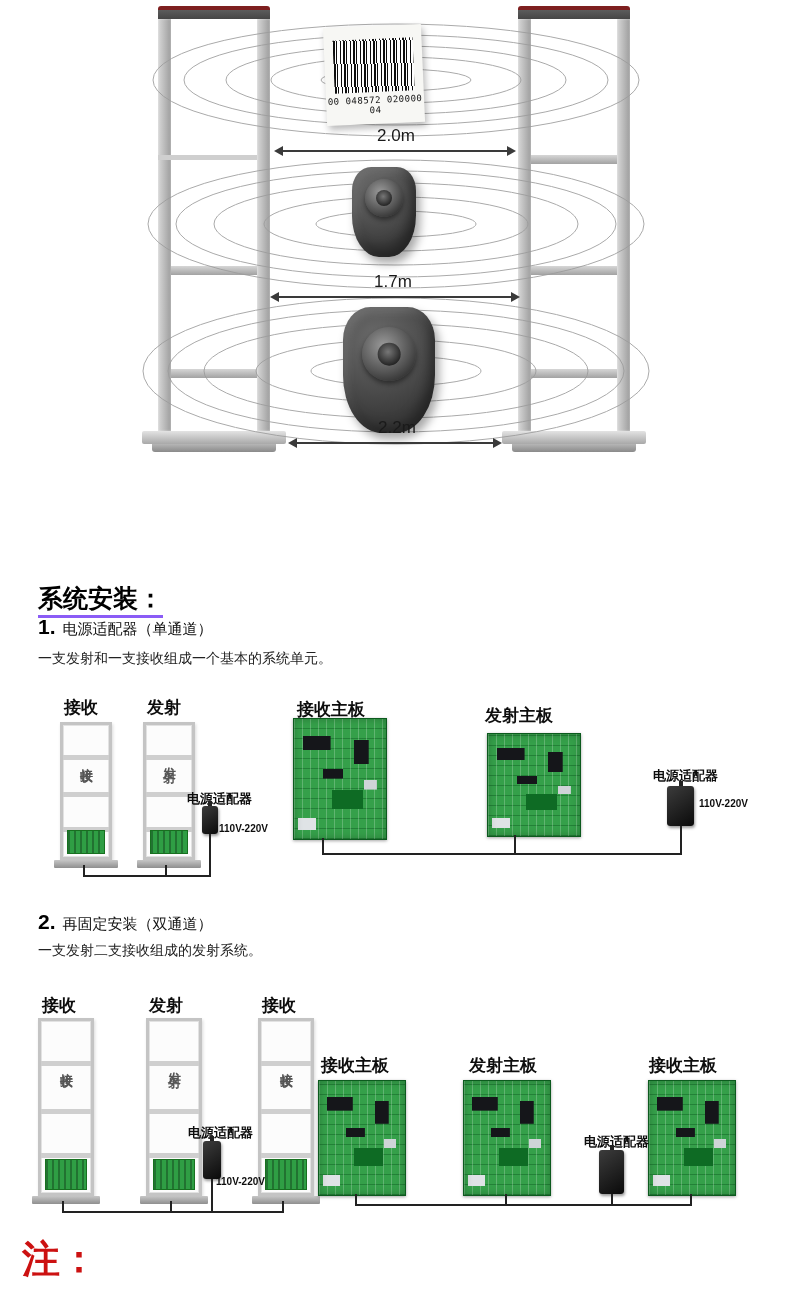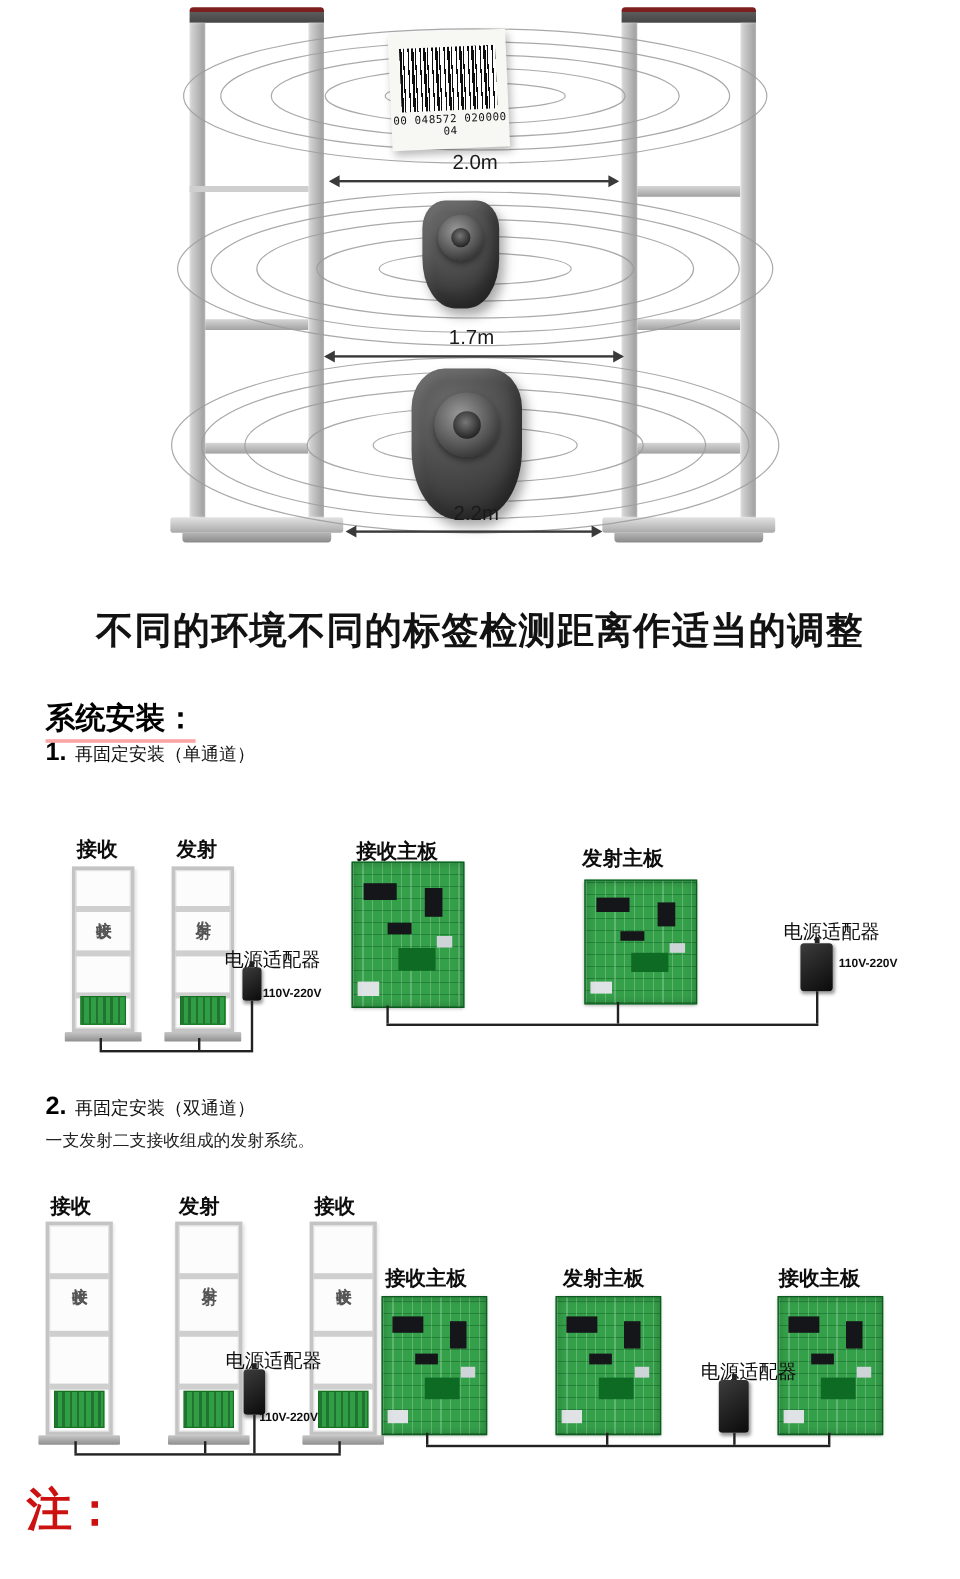--- a/index.html
+++ b/index.html
@@ -167,7 +167,6 @@
   <span class="dim-label" style="left:378px;top:418px">2.2m</span>
   <div class="dim-line" style="left:290px;top:442px;width:210px"></div>
 
-  <div class="headline" style="top:505px">不同的环境不同的标签检测距离作适当的调整</div>
 
   <div class="install-title">
     <span class="underline">系统安装：</span>

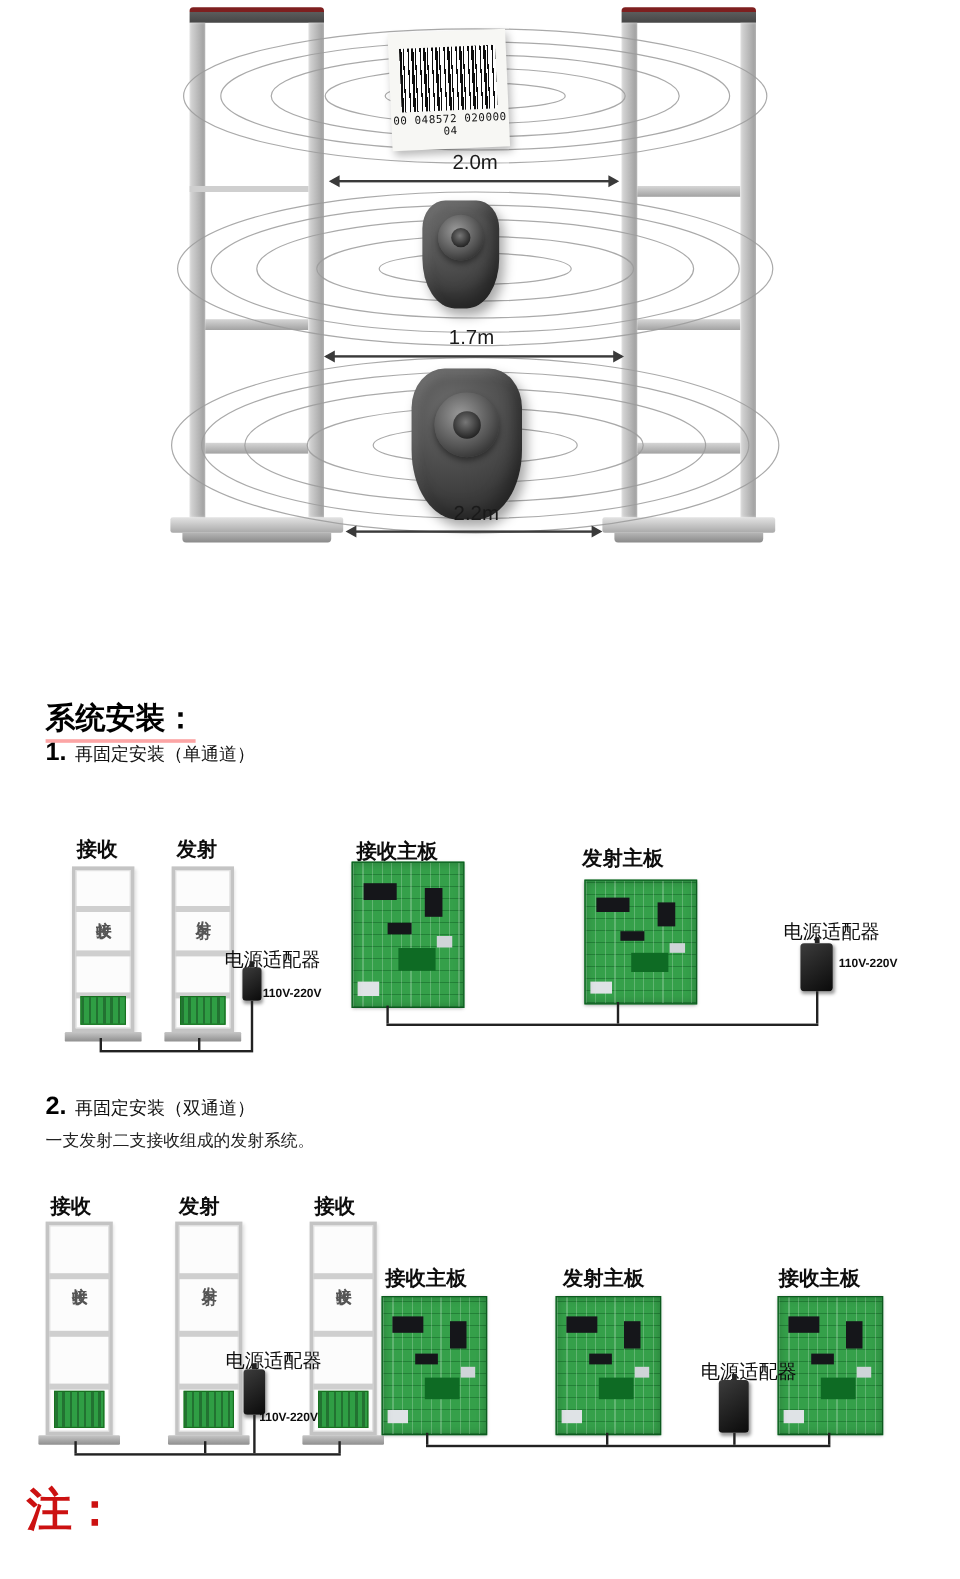--- a/index.html
+++ b/index.html
@@ -45,7 +45,7 @@
   
   .headline { position:absolute; left:0; width:100%; text-align:center; font-size:31px; font-weight:600; color:#121212; letter-spacing:1px; }
   .install-title { position:absolute; left:38px; top:582px; font-size:25px; font-weight:800; color:#000; }
-  .install-title .underline { border-bottom:3px solid #fca5a5; padding-bottom:3px; }
+  .install-title .underline { border-bottom:3px solid #8b5cf6; padding-bottom:3px; }
   .sec-head { position:absolute; display:flex; align-items:baseline; gap:7px; }
   .sec-num { font-size:21px; font-weight:900; color:#000; }
   .sec-heading { font-size:15px; font-weight:500; color:#111; }

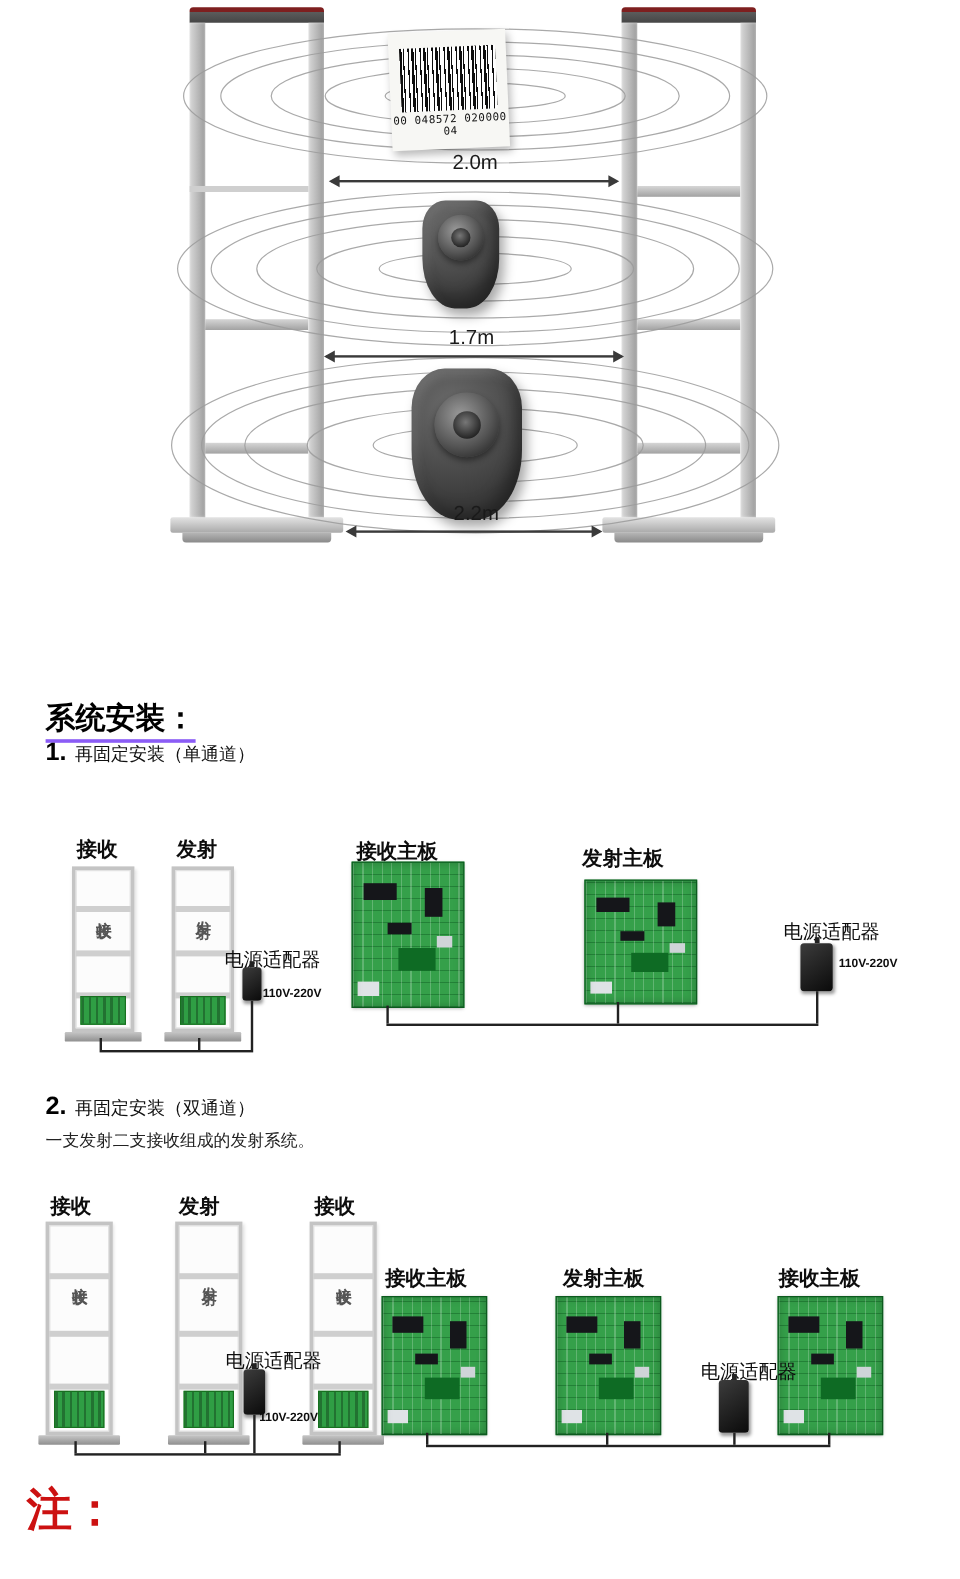--- a/index.html
+++ b/index.html
@@ -174,7 +174,7 @@
 
   <div class="sec-head" style="left:38px;top:615px">
     <span class="sec-num">1.</span>
-    <span class="sec-heading">再固定安装（单通道）</span>
+    <span class="sec-heading">电源适配器（单通道）</span>
   </div>
 
   <span class="d-label" style="left:64px;top:696px">接收</span>

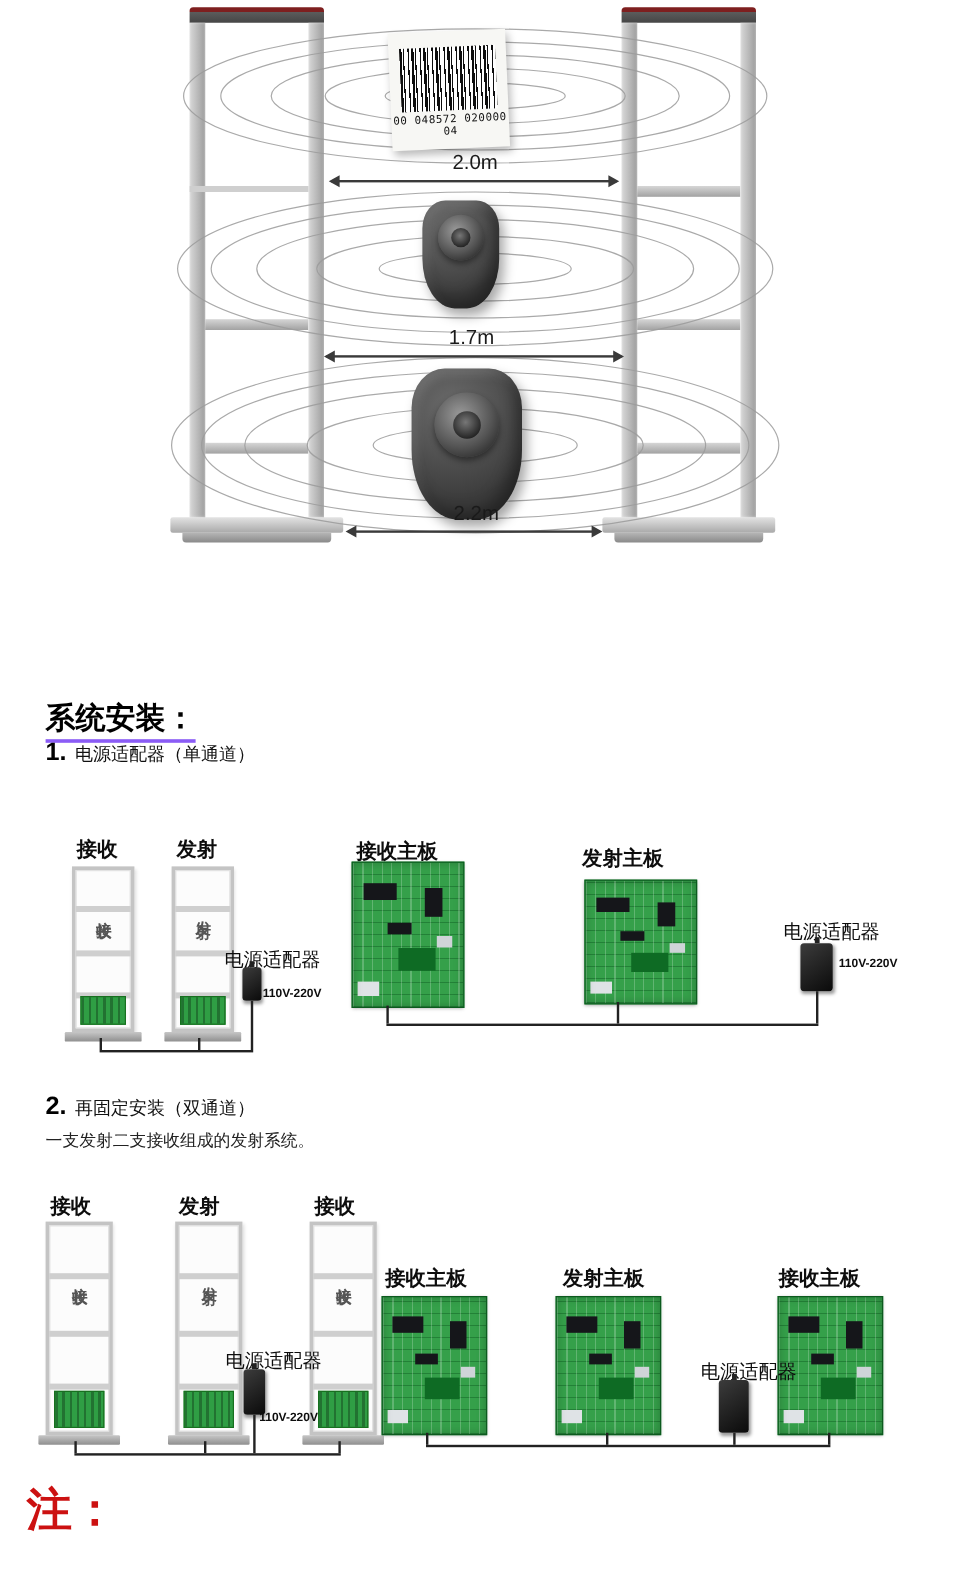--- a/index.html
+++ b/index.html
@@ -176,6 +176,7 @@
     <span class="sec-num">1.</span>
     <span class="sec-heading">电源适配器（单通道）</span>
   </div>
+  <div class="sec-desc" style="left:38px;top:650px">一支发射和一支接收组成一个基本的系统单元。</div>
 
   <span class="d-label" style="left:64px;top:696px">接收</span>
   <span class="d-label" style="left:147px;top:696px">发射</span>

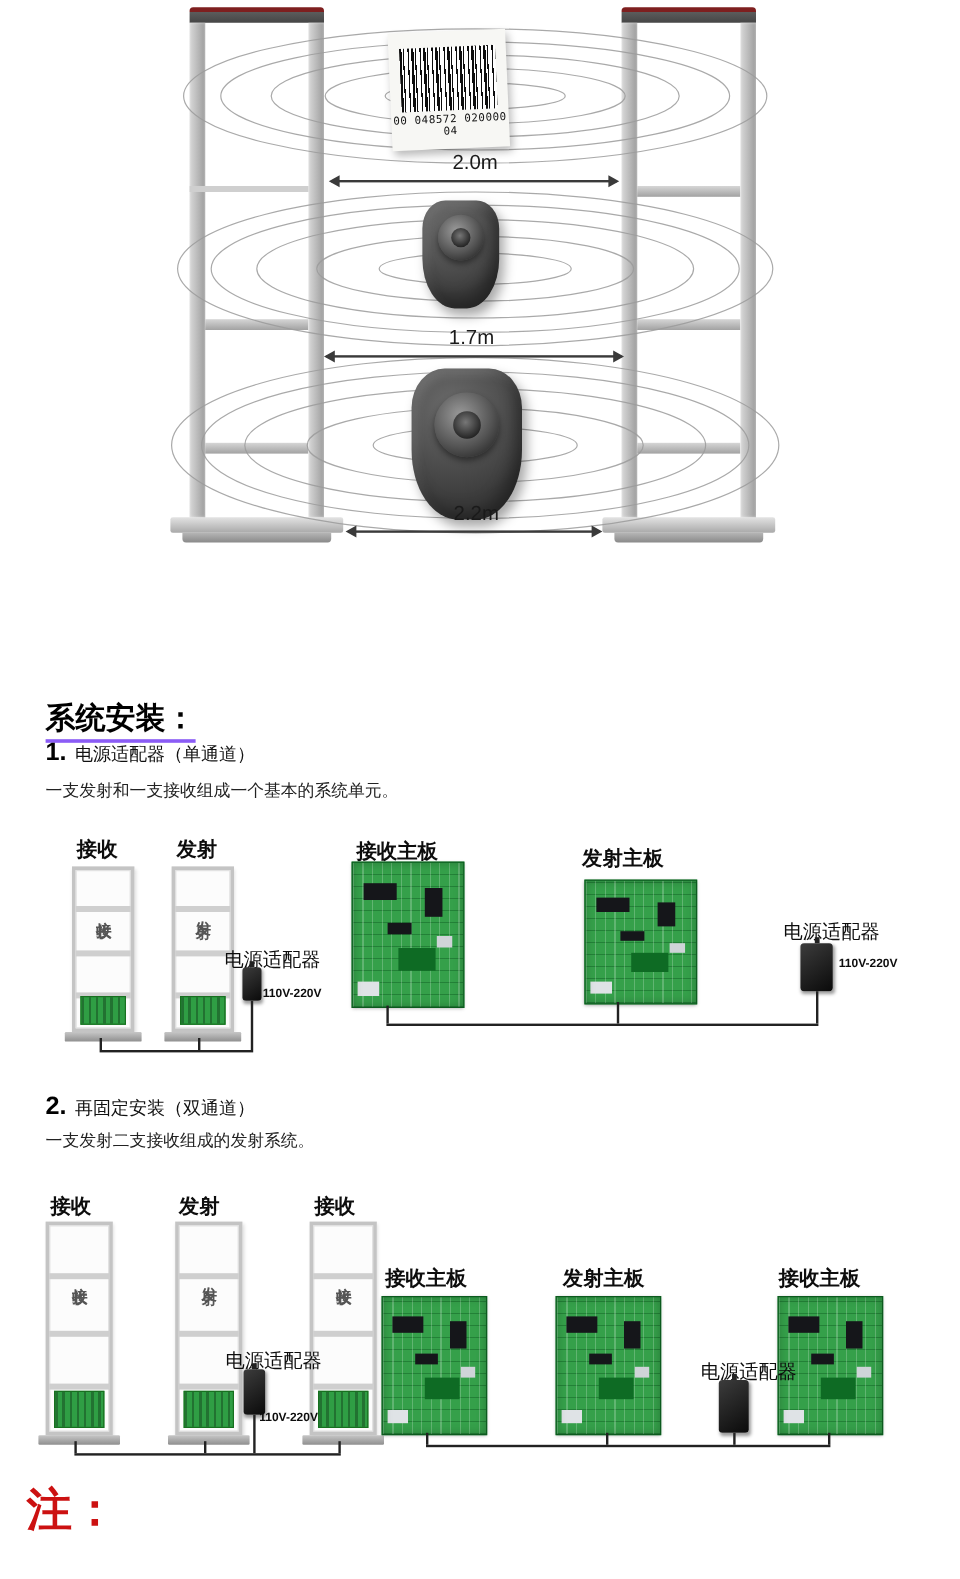--- a/index.html
+++ b/index.html
@@ -51,7 +51,7 @@
   .sec-heading { font-size:15px; font-weight:500; color:#111; }
   .sec-desc { position:absolute; font-size:14px; color:#222; }
   .d-label { position:absolute; font-size:17px; font-weight:800; color:#0d0d0d; }
-  .small-label { position:absolute; font-size:16px; font-weight:400; color:#0d0d0d; }
+  .small-label { position:absolute; font-size:13px; font-weight:700; color:#0d0d0d; }
   .volt-label { position:absolute; font-size:10px; font-weight:700; color:#0d0d0d; }
 
   

